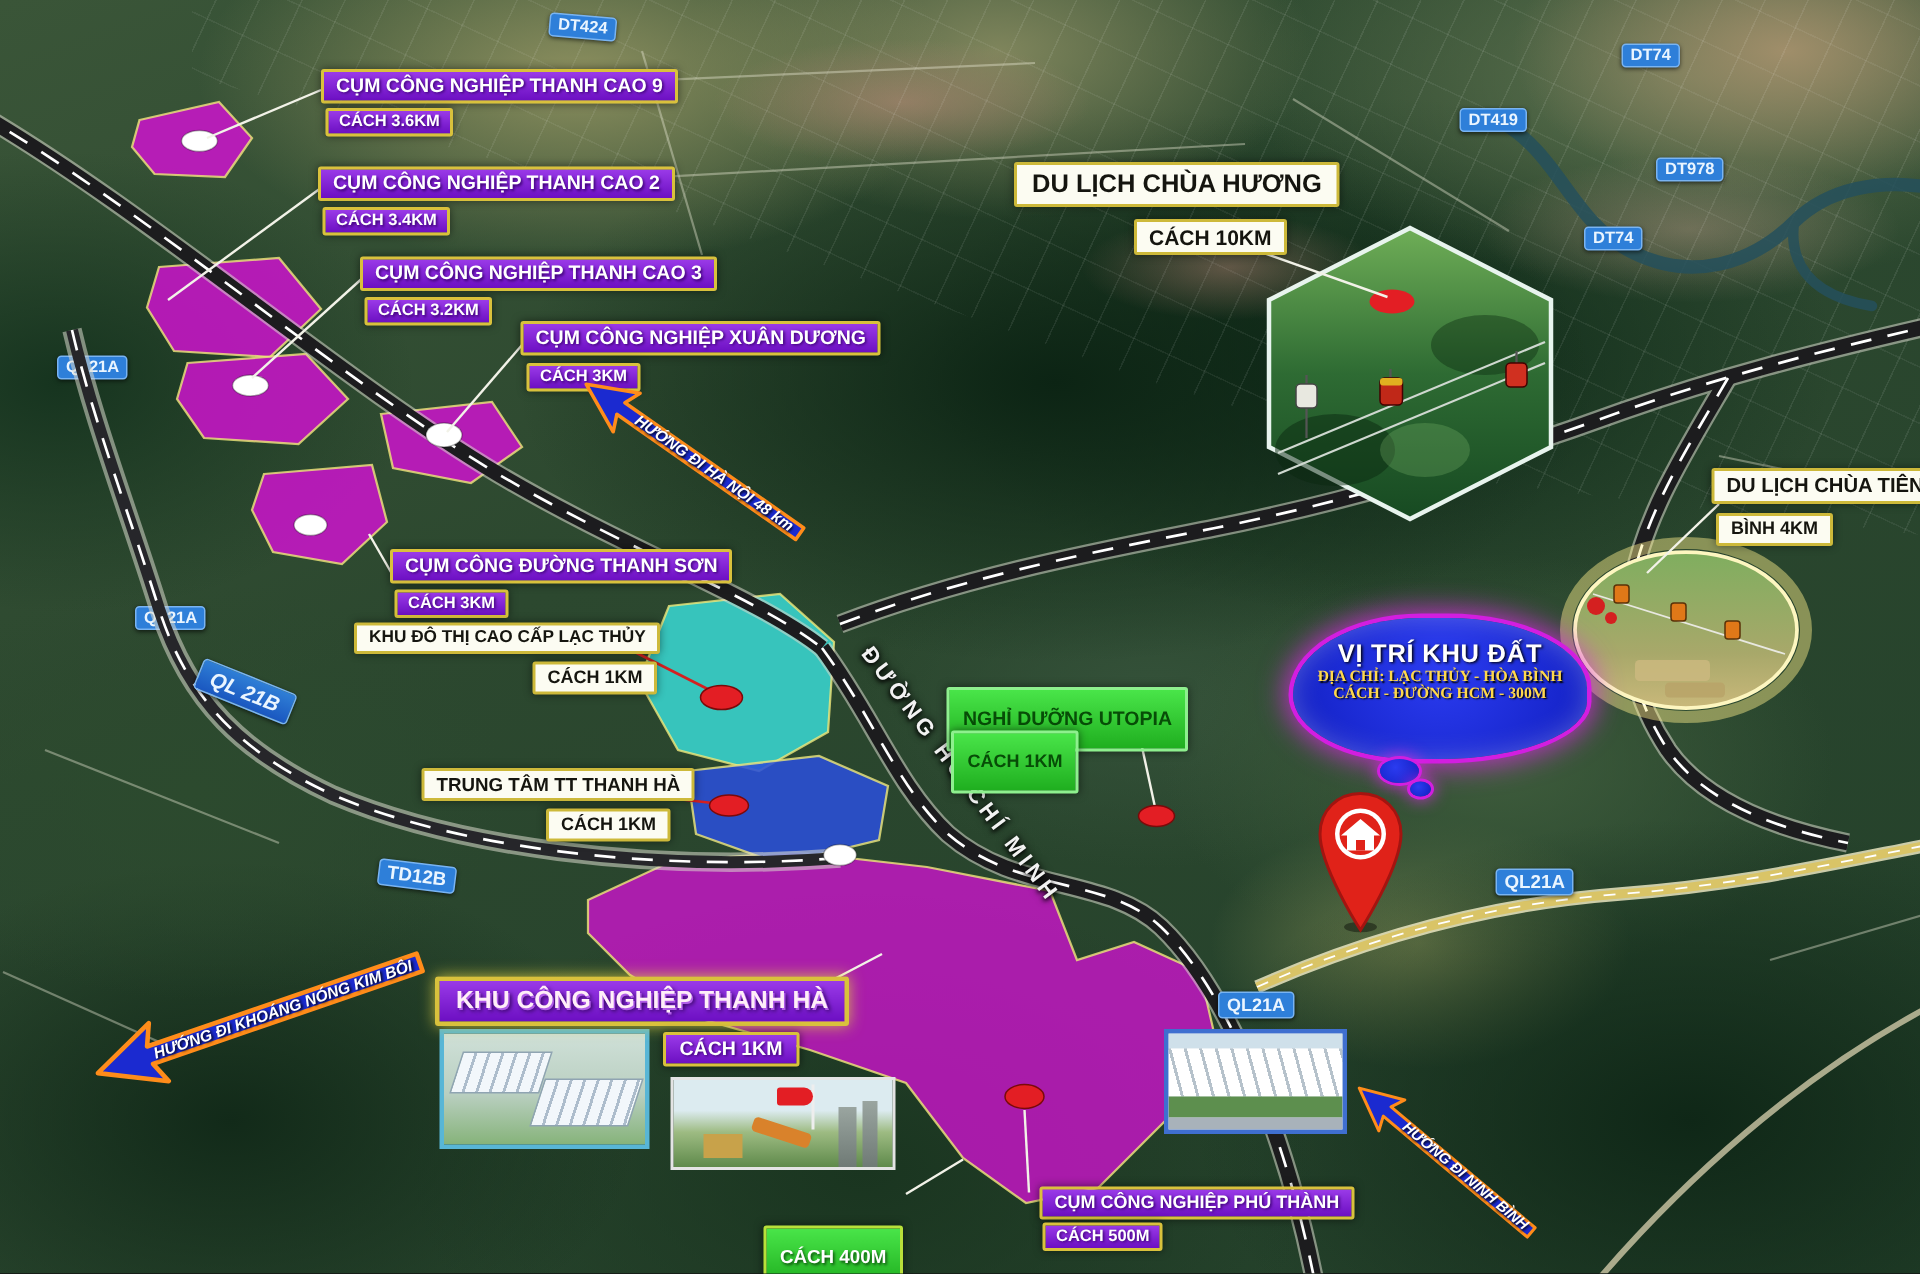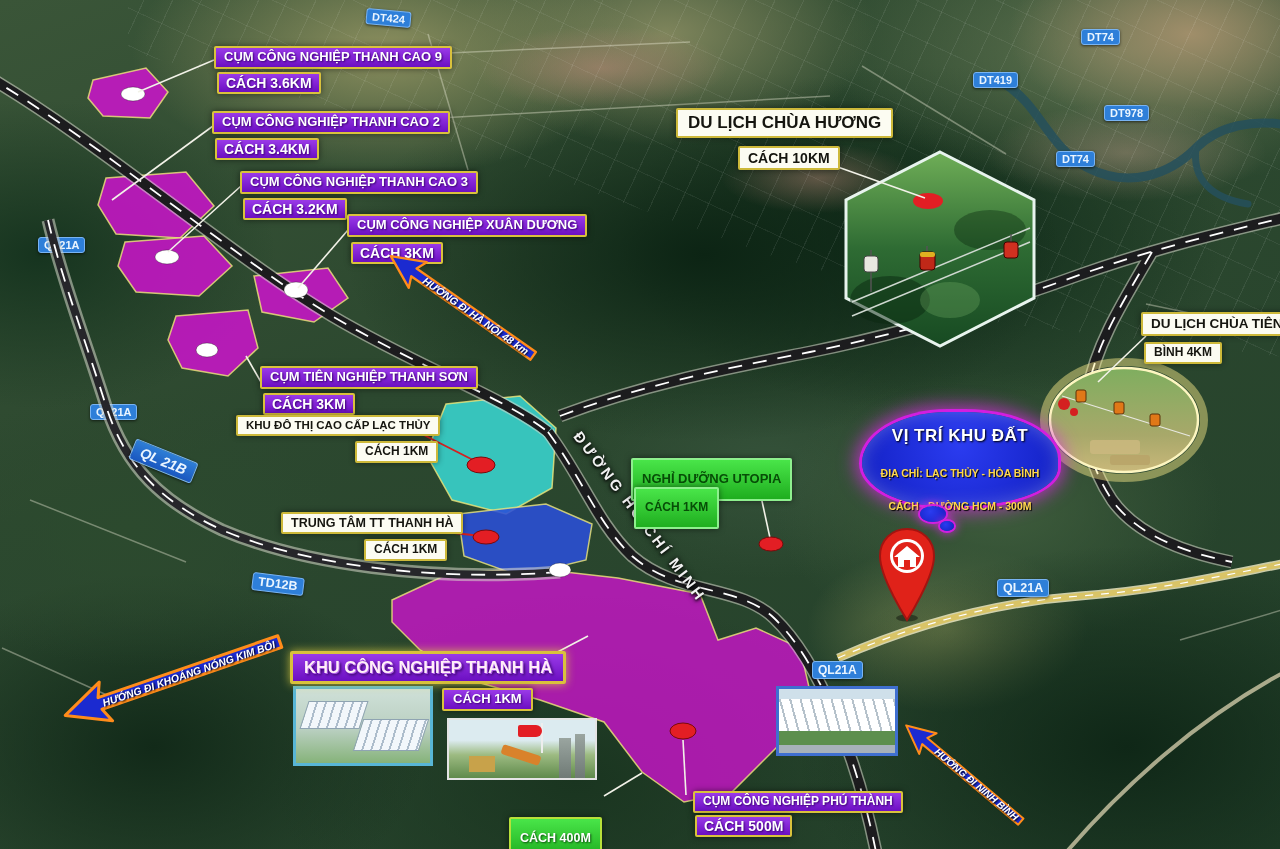--- a/index.html
+++ b/index.html
@@ -38,7 +38,7 @@
   .badge{position:absolute;z-index:4;font-weight:bold;white-space:nowrap;line-height:1.15;border-radius:2px;}
   .b-purple{background:linear-gradient(180deg,#9a3ae8,#6c0fc2);color:#fff;border:2px solid #d9c13c;
             padding:2px 8px;font-size:13px;text-shadow:1px 1px 2px #3a0070;box-shadow:0 0 6px rgba(0,0,0,.5);}
-  .b-purple.dist{font-size:14px;padding:1px 7px;}
+  .b-purple.dist{font-size:11px;padding:1px 7px;}
   .b-purple.big{font-size:16.5px;padding:4px 11px;border-width:3px;color:#ffeef8;
                 box-shadow:0 0 10px rgba(224,208,64,.8);text-shadow:1px 1px 0 #b05ce8,2px 2px 3px #2a0050;}
   .b-purple.mid{font-size:13px;padding:2px 9px;}

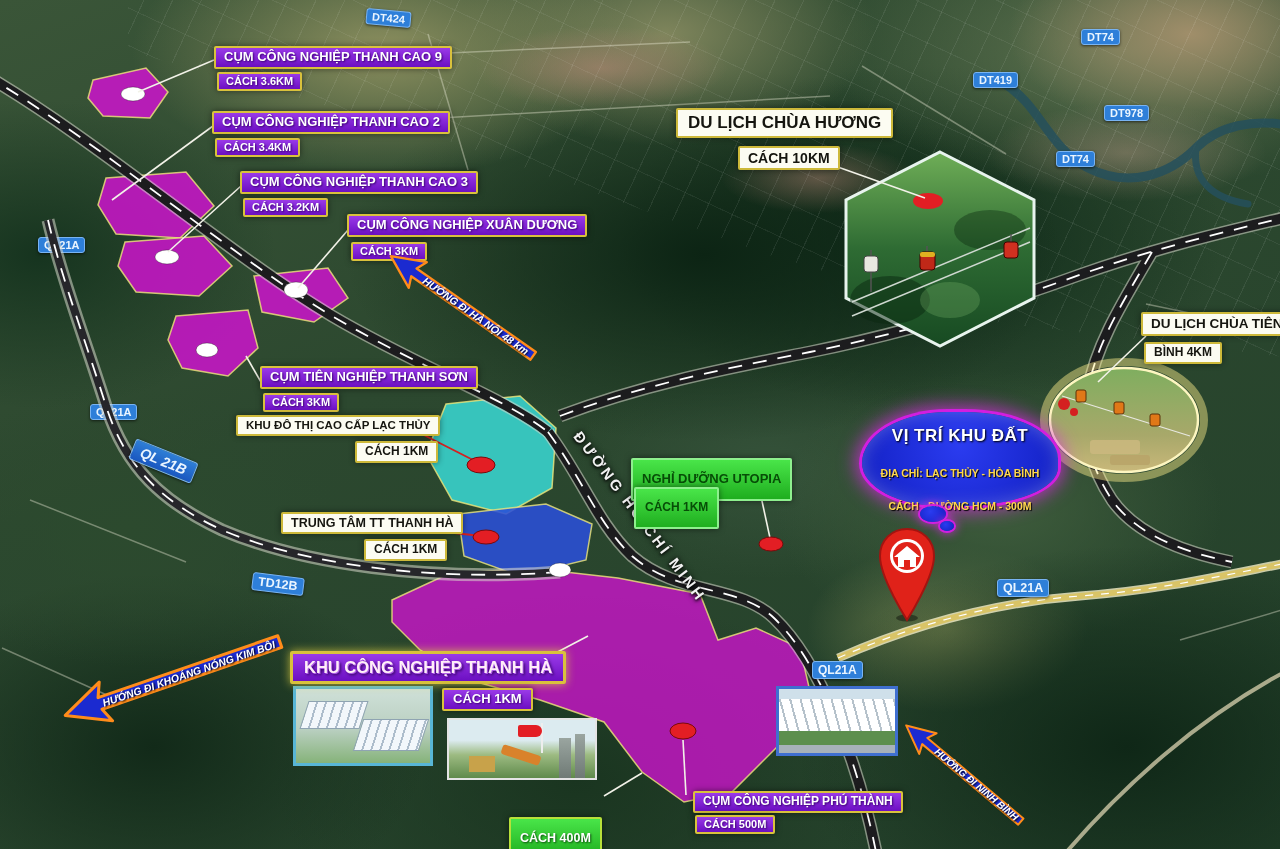--- a/index.html
+++ b/index.html
@@ -289,7 +289,7 @@
   <div class="badge b-purple dist" style="left:695px;top:815px">CÁCH 500M</div>
 
   <div class="badge b-white big" style="left:676px;top:108px">DU LỊCH CHÙA HƯƠNG</div>
-  <div class="badge b-white mid" style="left:738px;top:146px">CÁCH 10KM</div>
+  <div class="badge b-white mid" style="left:756px;top:146px">CÁCH 10KM</div>
   <div class="badge b-white mid2" style="left:1141px;top:312px">DU LỊCH CHÙA TIÊN</div>
   <div class="badge b-white dist" style="left:1144px;top:342px">BÌNH 4KM</div>
 

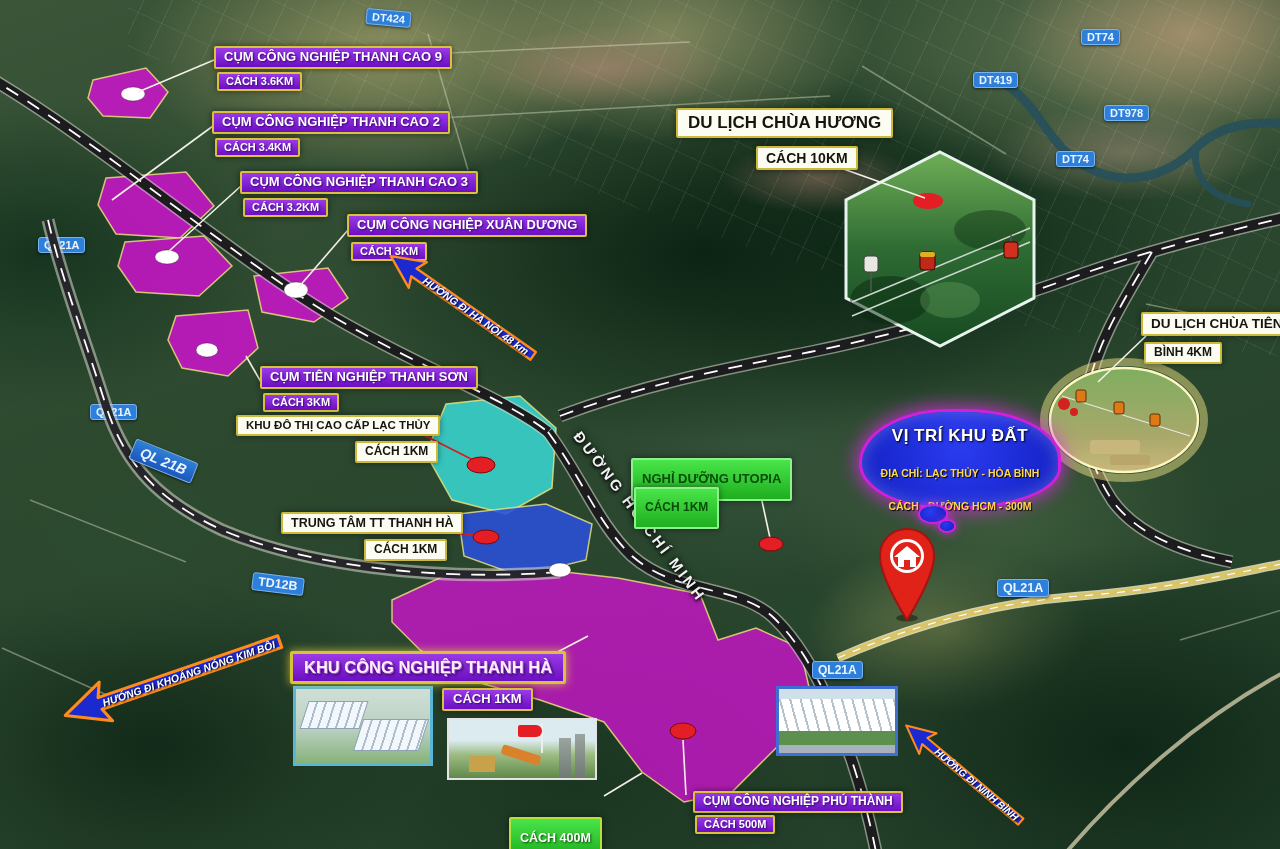--- a/index.html
+++ b/index.html
@@ -281,7 +281,7 @@
   <div class="badge b-purple dist" style="left:243px;top:198px">CÁCH 3.2KM</div>
   <div class="badge b-purple" style="left:347px;top:214px">CỤM CÔNG NGHIỆP XUÂN DƯƠNG</div>
   <div class="badge b-purple dist" style="left:351px;top:242px">CÁCH 3KM</div>
-  <div class="badge b-purple" style="left:260px;top:366px">CỤM TIÊN NGHIỆP THANH SƠN</div>
+  <div class="badge b-purple" style="left:260px;top:366px">CỤM CÔNG ĐƯỜNG THANH SƠN</div>
   <div class="badge b-purple dist" style="left:263px;top:393px">CÁCH 3KM</div>
   <div class="badge b-purple big" style="left:290px;top:651px">KHU CÔNG NGHIỆP THANH HÀ</div>
   <div class="badge b-purple mid" style="left:442px;top:688px">CÁCH 1KM</div>

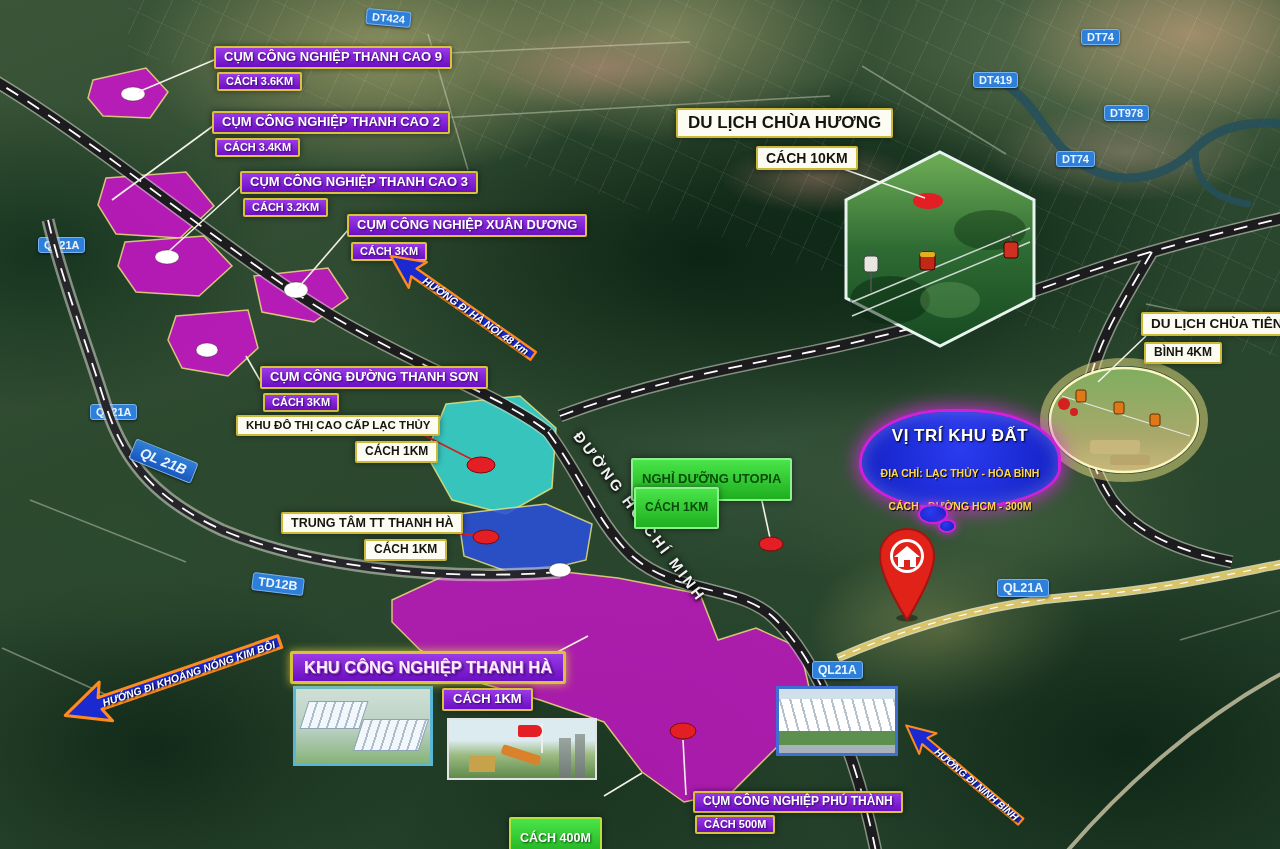--- a/index.html
+++ b/index.html
@@ -73,7 +73,7 @@
           box-shadow:0 0 0 3px #d21ee0,0 0 18px 6px rgba(220,40,230,.75),inset 0 0 18px rgba(255,255,255,.25);
           padding-top:14px;box-sizing:border-box;}
   .bubble .t1{font-size:17px;font-weight:bold;color:#fff;letter-spacing:.5px;text-shadow:1px 1px 2px #000;}
-  .bubble .t2,.bubble .t3{font-size:10.5px;font-weight:bold;color:#ffd84d;margin-top:21px;text-shadow:1px 1px 1px #000;}
+  .bubble .t2,.bubble .t3{font-size:10.5px;font-weight:bold;color:#ffd84d;margin-top:0;text-shadow:1px 1px 1px #000;font-family:Liberation Serif, serif;}
   .puff{position:absolute;z-index:5;border-radius:50%;background:radial-gradient(circle at 40% 35%,#2b3cf0,#101ec0);
         box-shadow:0 0 0 2px #d21ee0,0 0 10px 3px rgba(220,40,230,.7);}
   .puff1{left:920px;top:506px;width:26px;height:16px;}

